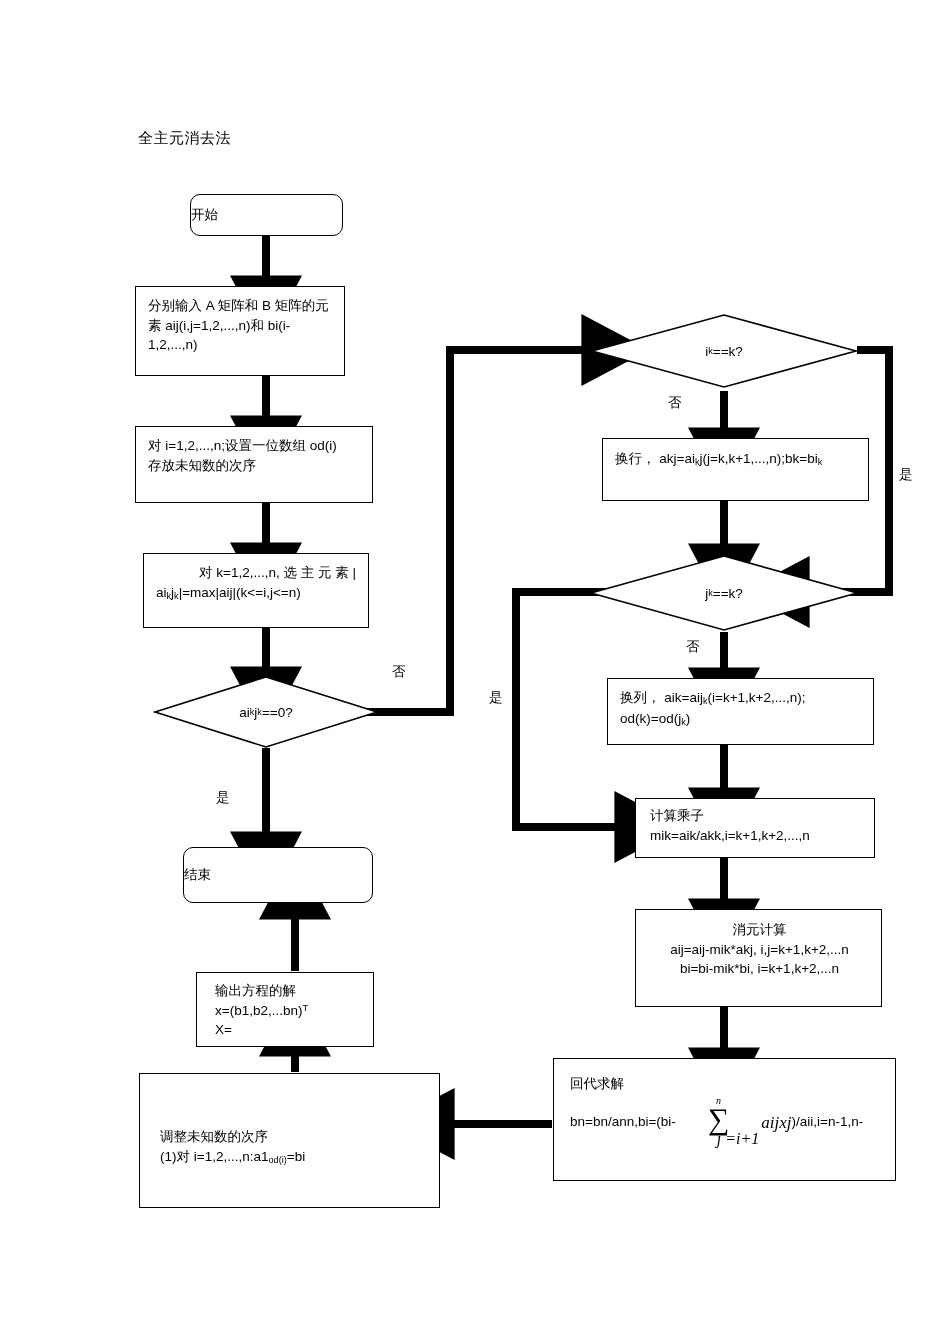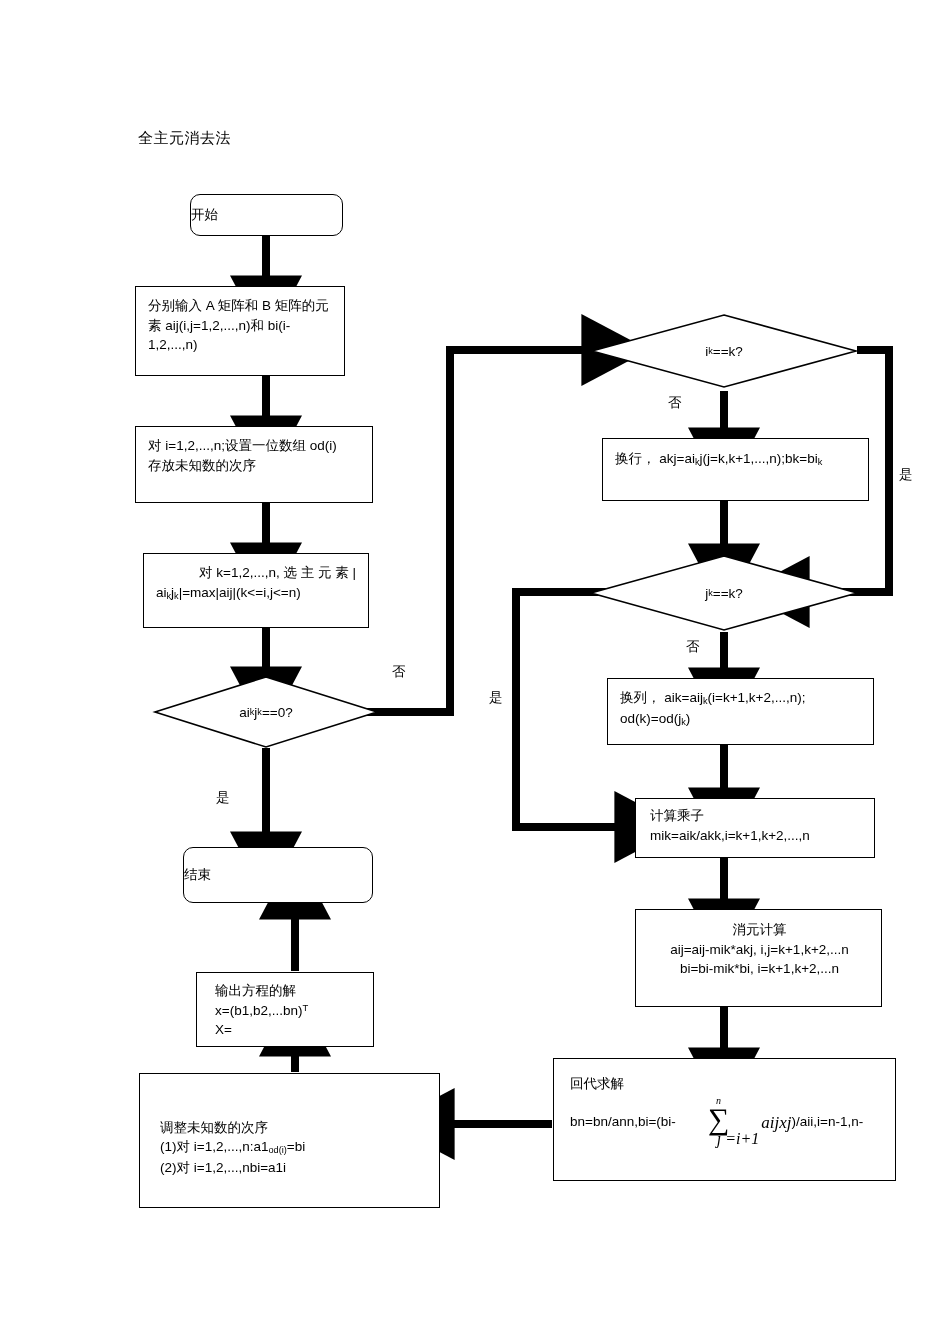--- a/index.html
+++ b/index.html
@@ -221,7 +221,6 @@
     <div class="inner" style="padding-top:14px; padding-left:20px;">
       <div>调整未知数的次序</div>
       <div><span>(1)对 i=1,2,...,n:a1</span><sub>od(i)</sub><span>=bi</span></div>
-      <div>(2)对 i=1,2,...,nbi=a1i</div>
     </div>
   </div>
 

